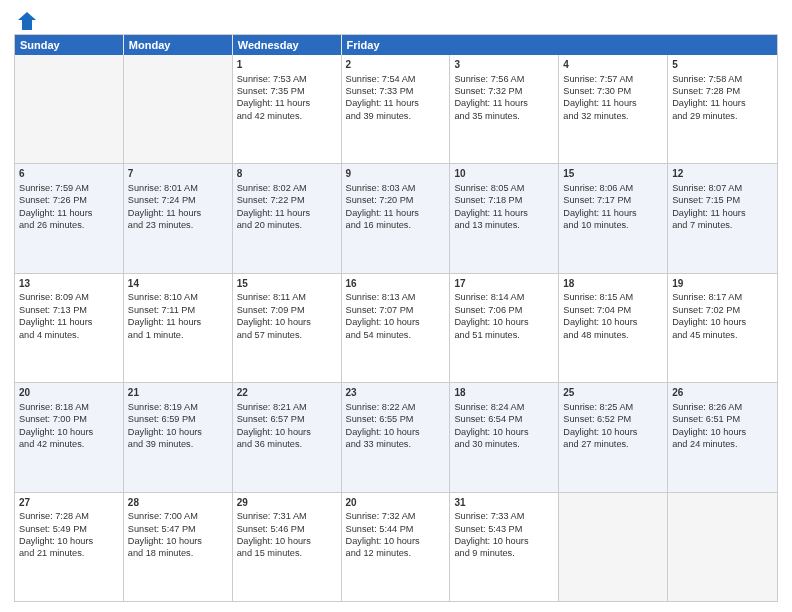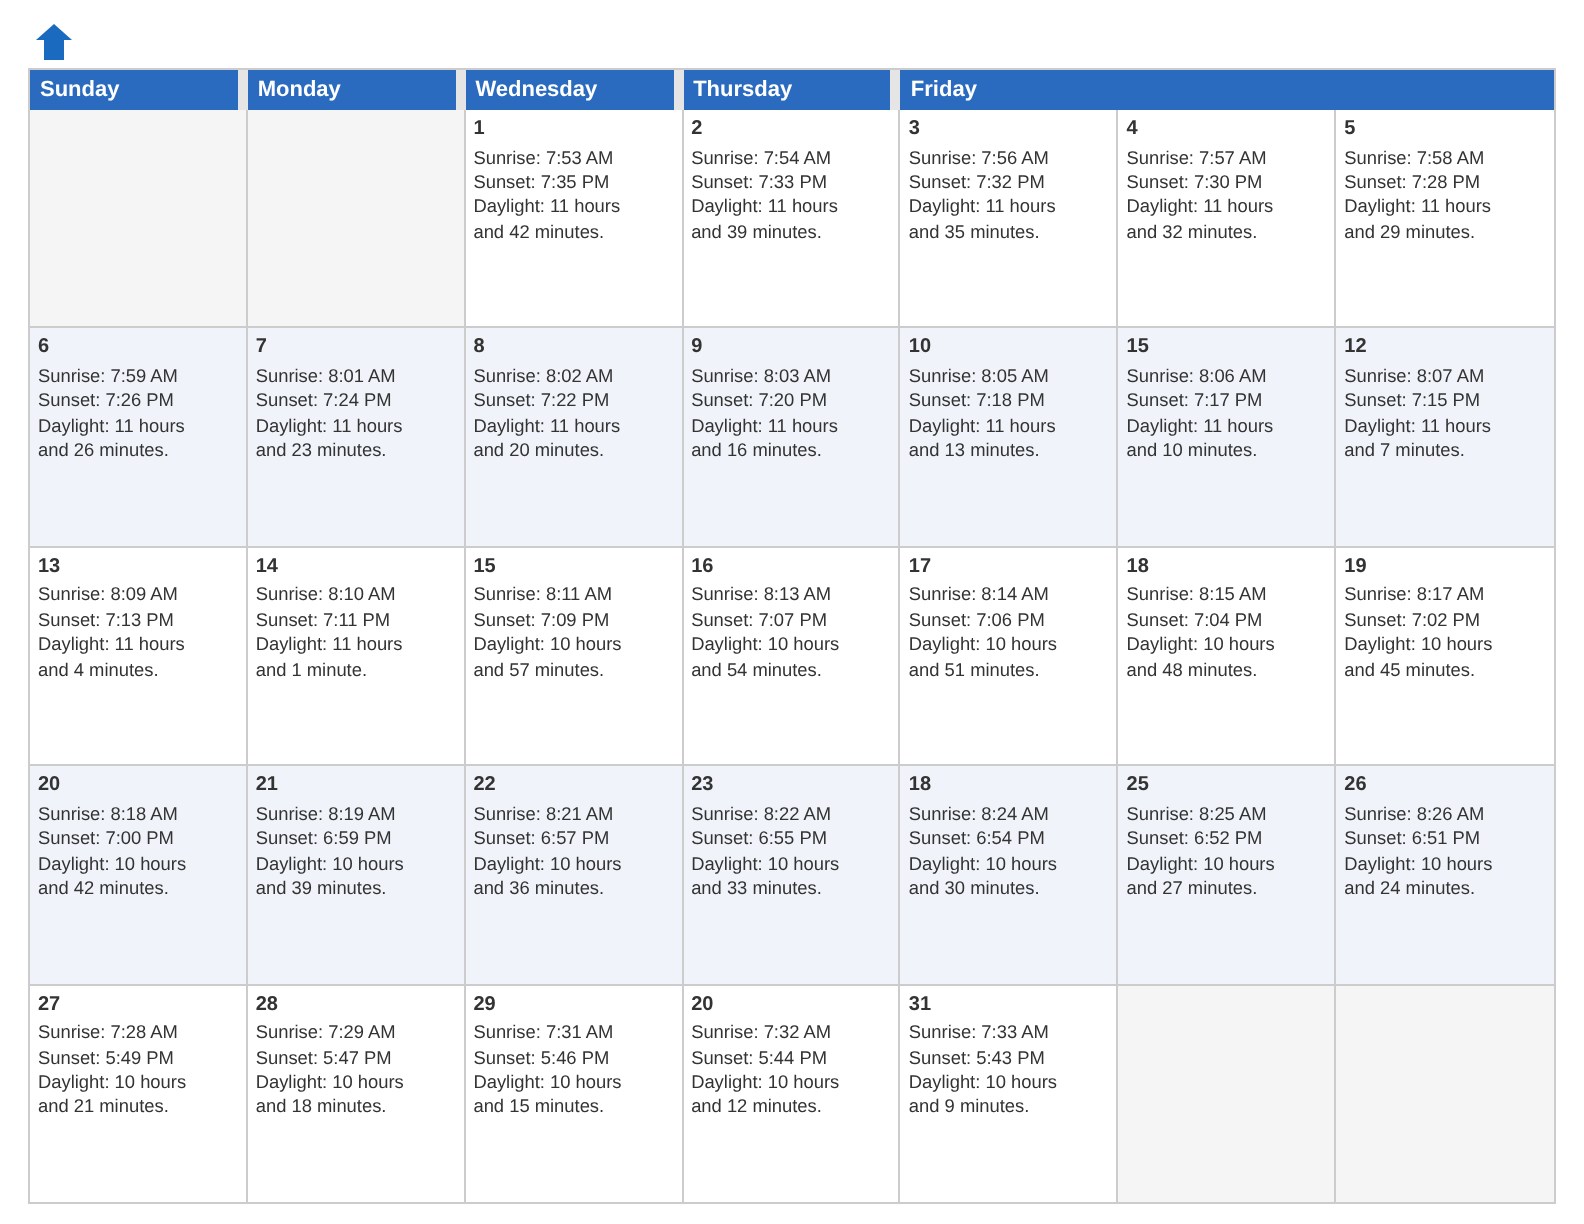--- a/index.html
+++ b/index.html
@@ -72,7 +72,7 @@
       font-weight: bold;
       padding: 4px 5px;
       text-align: left;
-      border-right: 5px solid #e5e5e5;
+      border-right: 1px solid #e5e5e5;
     }
     .cal-header-cell:last-child { border-right: none; }
     .cal-body {

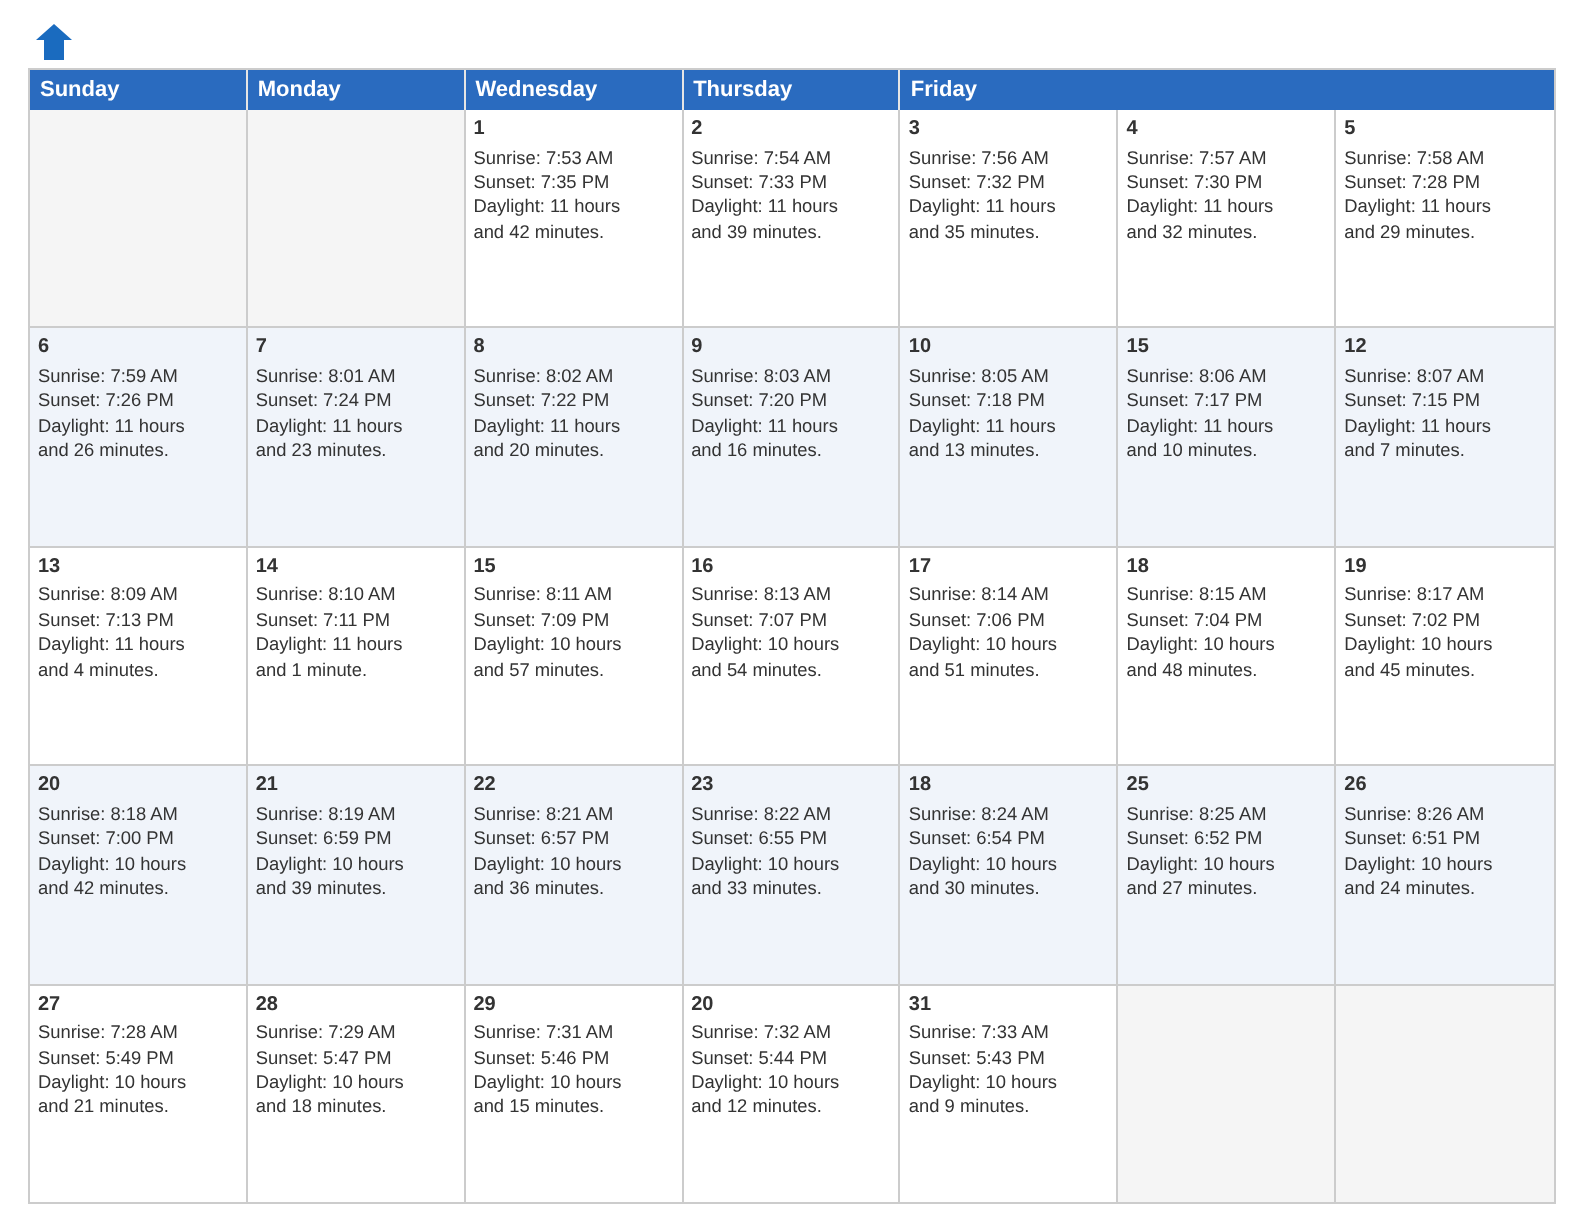--- a/index.html
+++ b/index.html
@@ -130,7 +130,6 @@
         <div class="cal-header-cell">Sunday</div>
         <div class="cal-header-cell">Monday</div>
         <div class="cal-header-cell">Wednesday</div>
-        <div class="cal-header-cell">Thursday</div>
         <div class="cal-header-cell">Friday</div>
       </div>
     <div class="cal-body" id="cal-body">

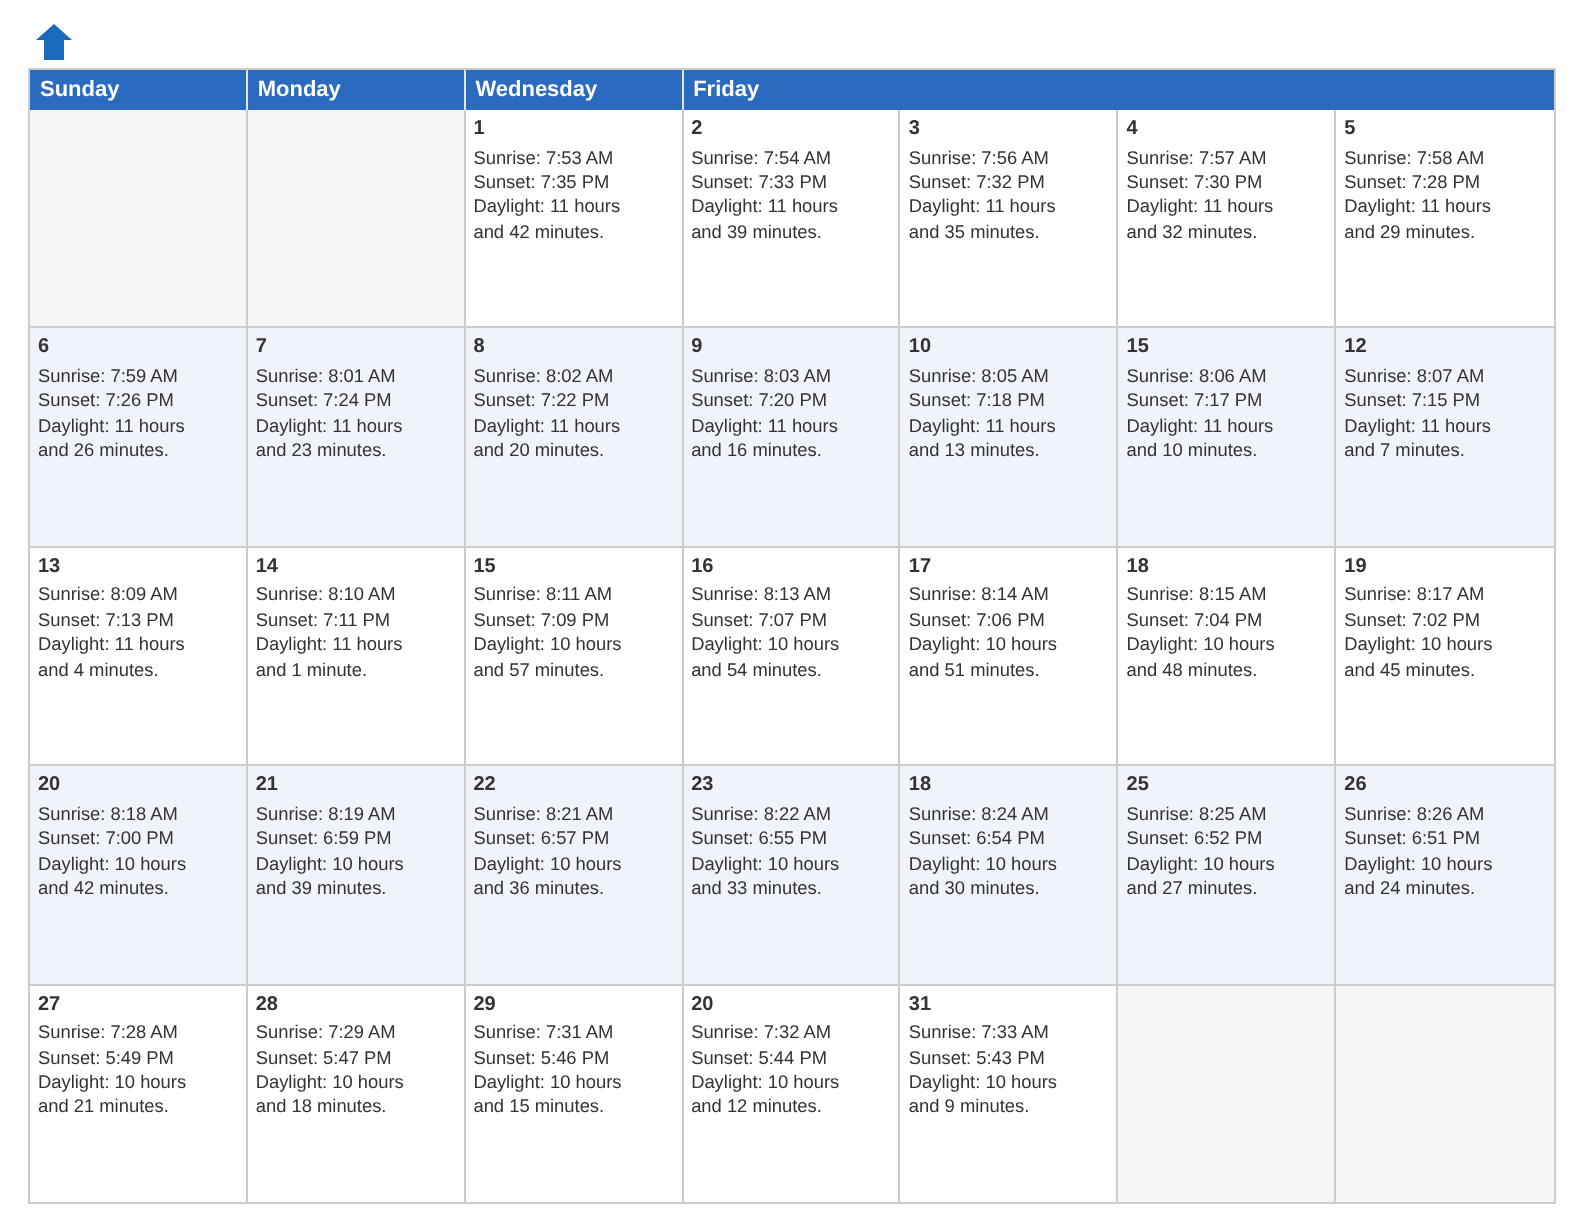--- a/index.html
+++ b/index.html
@@ -171,7 +171,7 @@
         </div>
         <div class="cal-row">
           <div class="cal-cell"><span class="day-num">27</span><span>Sunrise: 7:28 AM</span><br><span>Sunset: 5:49 PM</span><br><span>Daylight: 10 hours</span><br><span>and 21 minutes.</span></div>
-          <div class="cal-cell"><span class="day-num">28</span><span>Sunrise: 7:29 AM</span><br><span>Sunset: 5:47 PM</span><br><span>Daylight: 10 hours</span><br><span>and 18 minutes.</span></div>
+          <div class="cal-cell"><span class="day-num">28</span><span>Sunrise: 7:00 AM</span><br><span>Sunset: 5:47 PM</span><br><span>Daylight: 10 hours</span><br><span>and 18 minutes.</span></div>
           <div class="cal-cell"><span class="day-num">29</span><span>Sunrise: 7:31 AM</span><br><span>Sunset: 5:46 PM</span><br><span>Daylight: 10 hours</span><br><span>and 15 minutes.</span></div>
           <div class="cal-cell"><span class="day-num">20</span><span>Sunrise: 7:32 AM</span><br><span>Sunset: 5:44 PM</span><br><span>Daylight: 10 hours</span><br><span>and 12 minutes.</span></div>
           <div class="cal-cell"><span class="day-num">31</span><span>Sunrise: 7:33 AM</span><br><span>Sunset: 5:43 PM</span><br><span>Daylight: 10 hours</span><br><span>and 9 minutes.</span></div>

